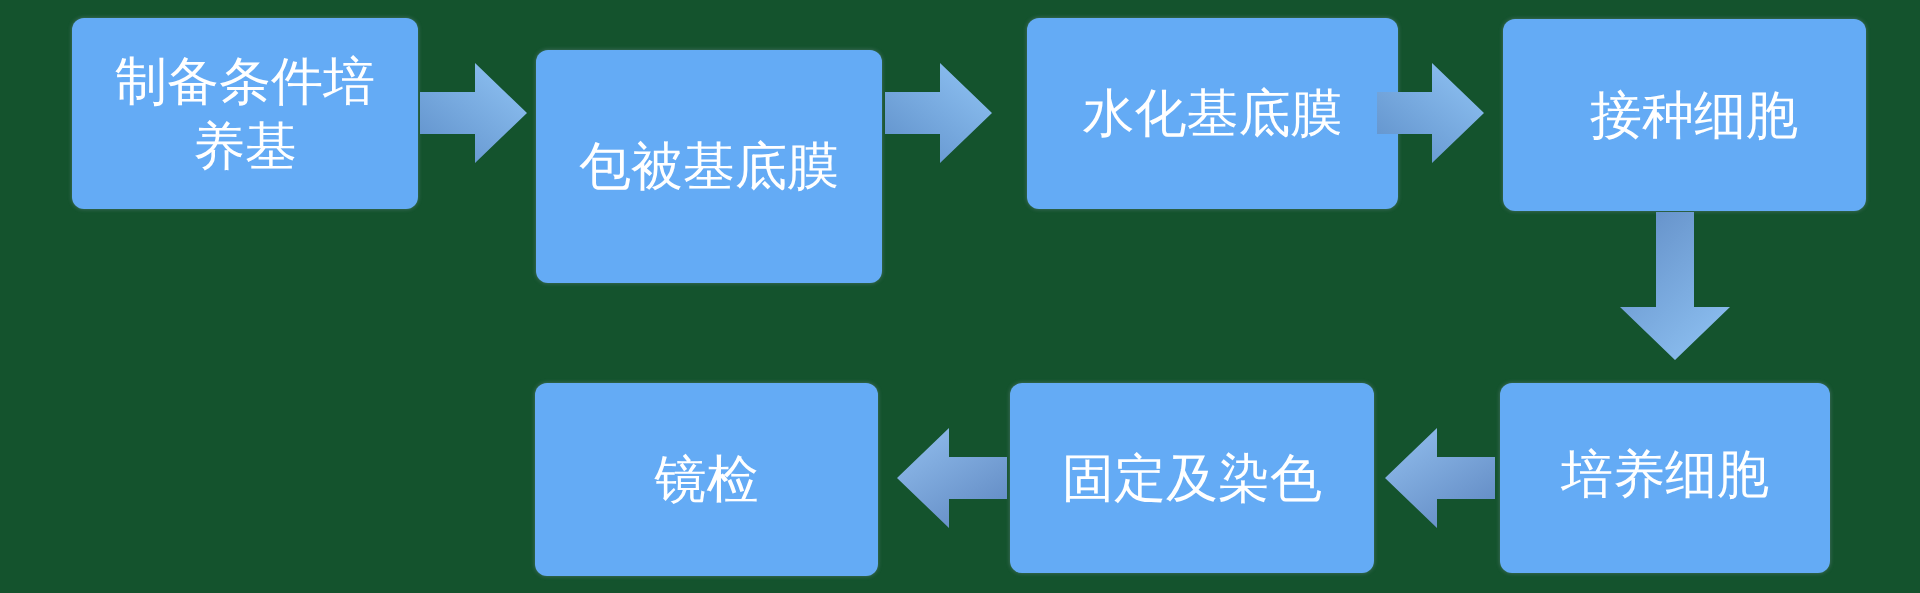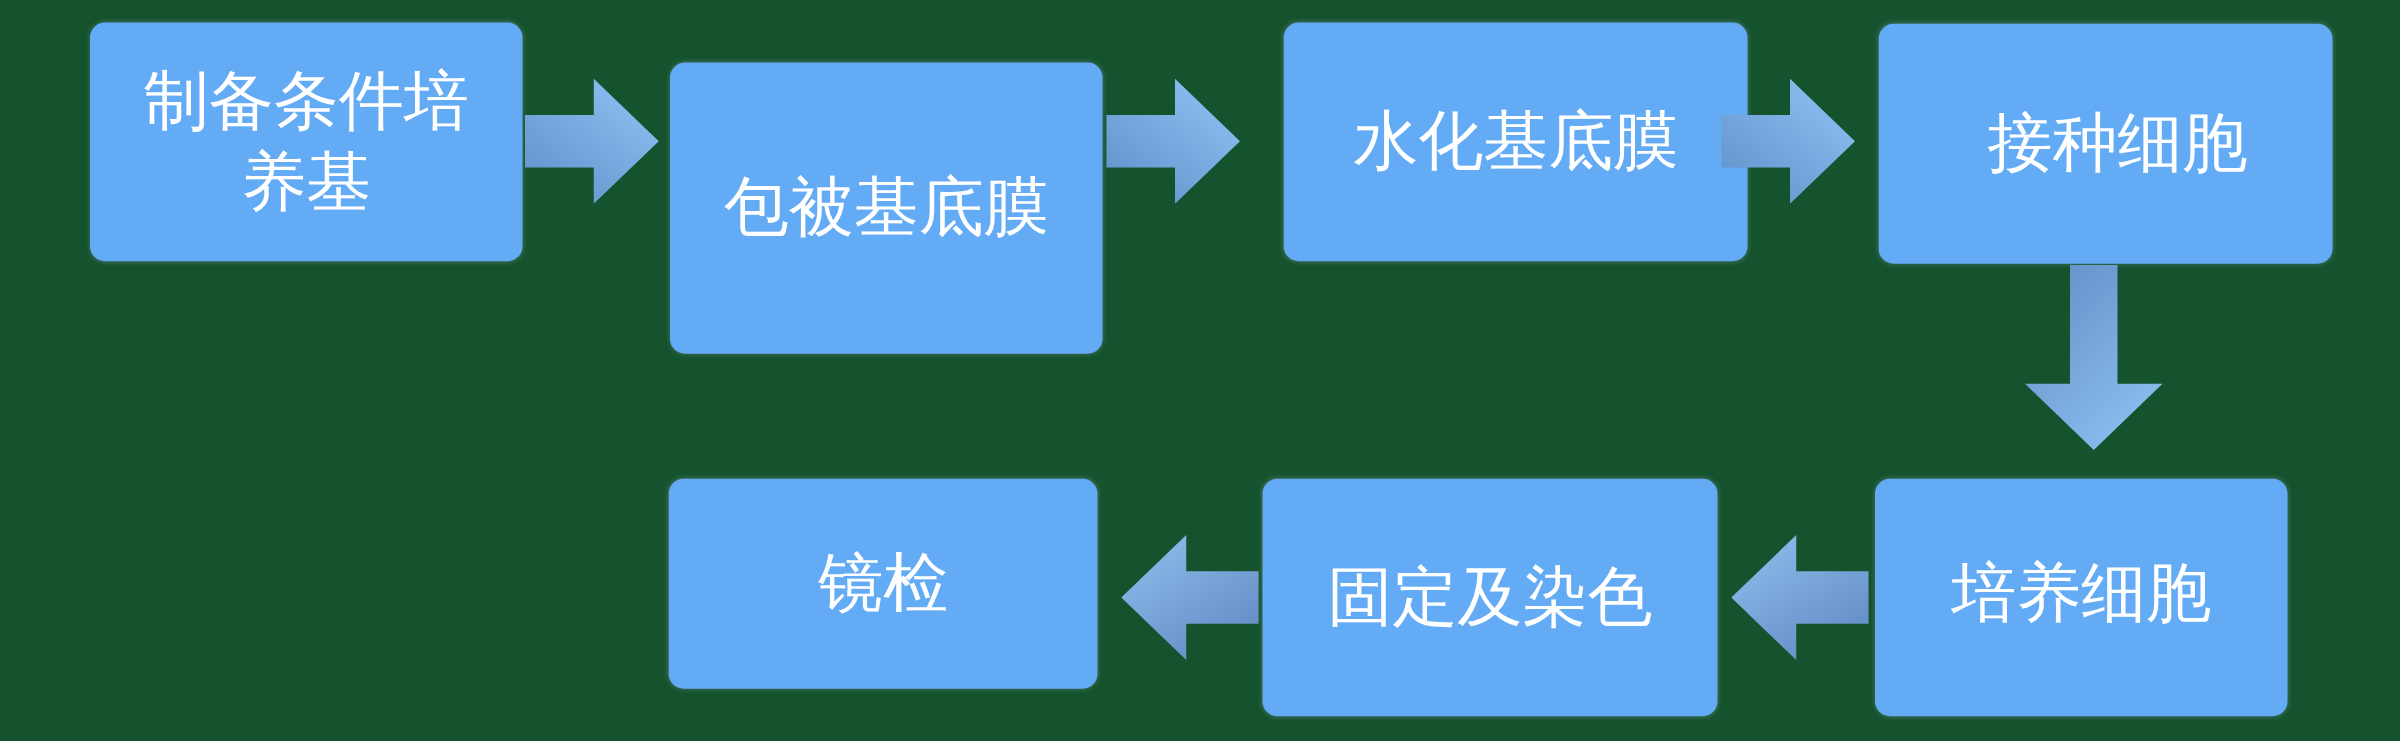--- a/index.html
+++ b/index.html
@@ -70,7 +70,7 @@
     <span class="label">固定及染色</span>
   </div>
 
-  <div class="flow-node" style="left:535px; top:383px; width:343px; height:168px;">
+  <div class="flow-node" style="left:535px; top:383px; width:343px; height:193px;">
     <span class="label">镜检</span>
   </div>
 

